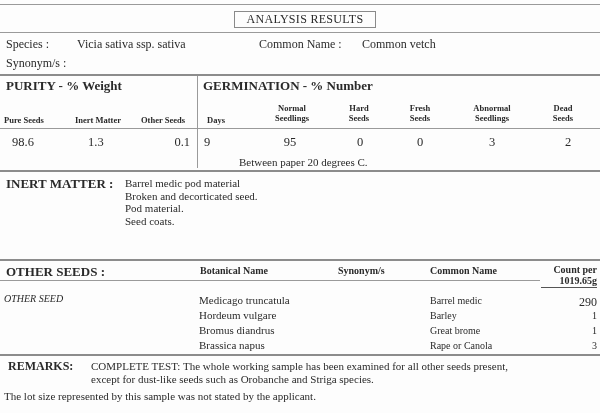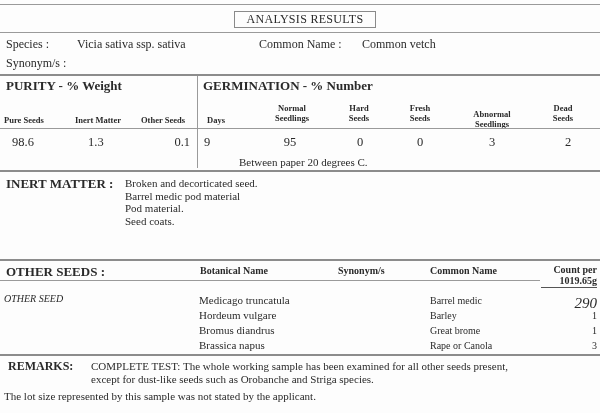--- a/index.html
+++ b/index.html
@@ -62,7 +62,7 @@
   <div>Fresh</div>
   <div>Seeds</div>
 </div>
-<div class="abs colh" style="left:461px; top:109px; width:62px;">
+<div class="abs colh" style="left:461px; top:103px; width:62px;">
   <div>Abnormal</div>
   <div>Seedlings</div>
 </div>

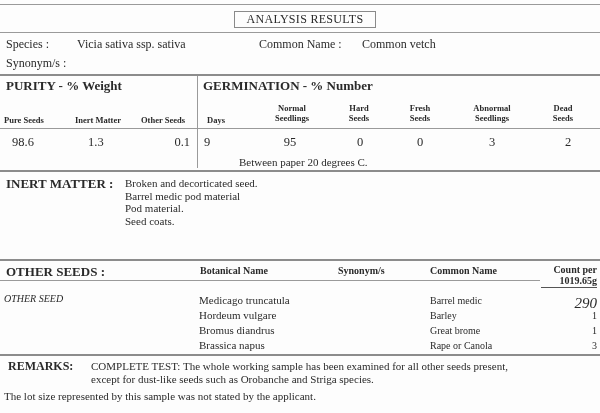--- a/index.html
+++ b/index.html
@@ -90,8 +90,8 @@
 
 <div class="abs sec" style="left:6px; top:176px;">INERT MATTER :</div>
 <div class="abs small" style="left:125px; top:177px; line-height:12.5px; white-space:normal; width:300px;">
+  <div>Barrel medic pod material</div>
   <div>Broken and decorticated seed.</div>
-  <div>Barrel medic pod material</div>
   <div>Pod material.</div>
   <div>Seed coats.</div>
 </div>

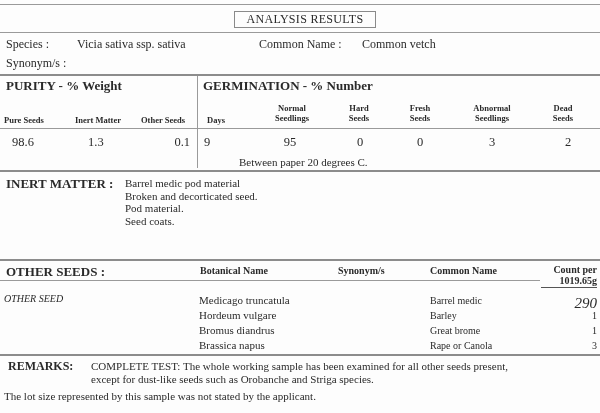--- a/index.html
+++ b/index.html
@@ -114,7 +114,7 @@
 <div>
   <div class="abs small" style="left:199px; top:294px;">Medicago truncatula</div>
   <div class="abs" style="left:430px; top:295px; font-size:10px;">Barrel medic</div>
-  <div class="abs r" style="left:550px; top:295px; width:47px; font-size:15px;font-style:italic;">290</div>
+  <div class="abs r" style="left:550px; top:295px; width:47px; font-size:12px;">290</div>
 </div>
 <div>
   <div class="abs small" style="left:199px; top:309px;">Hordeum vulgare</div>

